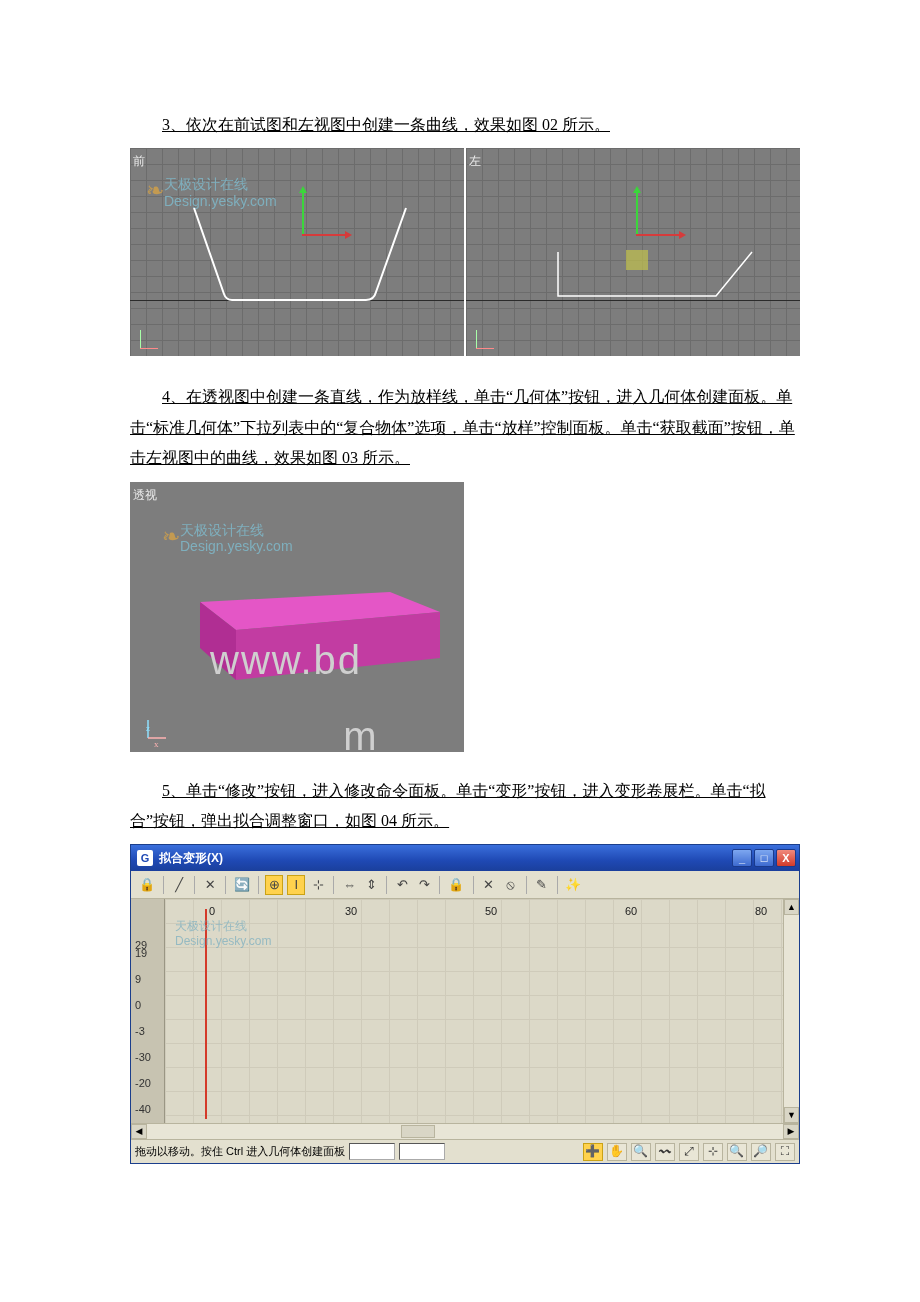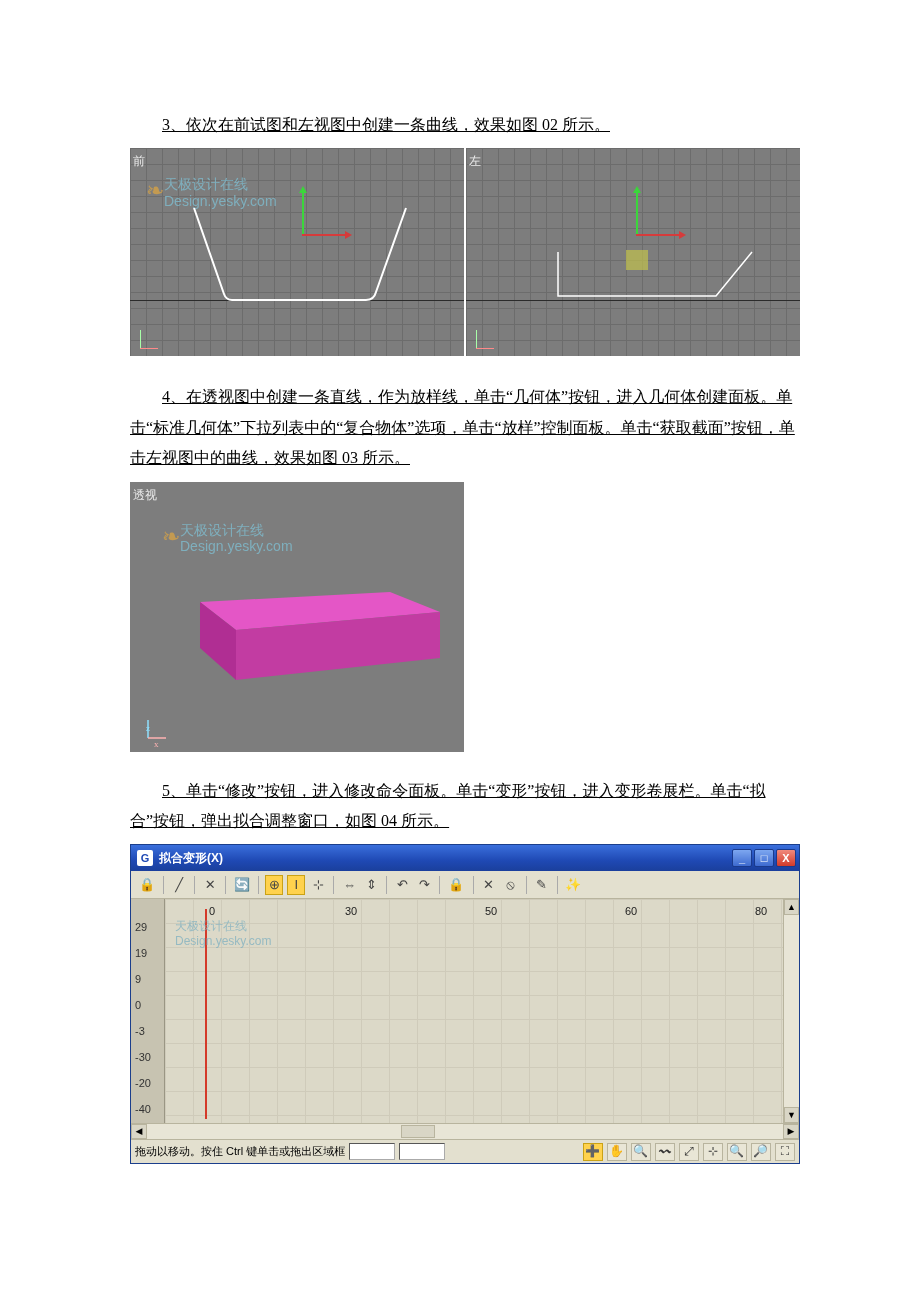--- a/index.html
+++ b/index.html
@@ -321,6 +321,11 @@
     <polygon class="front" points="70,120 106,148 106,198 70,166"></polygon>
     <polygon class="side" points="106,148 310,130 310,176 106,198"></polygon>
   </svg>
+  <div class="wm-big">
+    <span>www.bd</span>
+    <span style="display:inline-block; width:120px;"></span>
+    <span>m</span>
+  </div>
   <div class="axis3d">
     <span class="z">z</span>
     <span class="x">x</span>

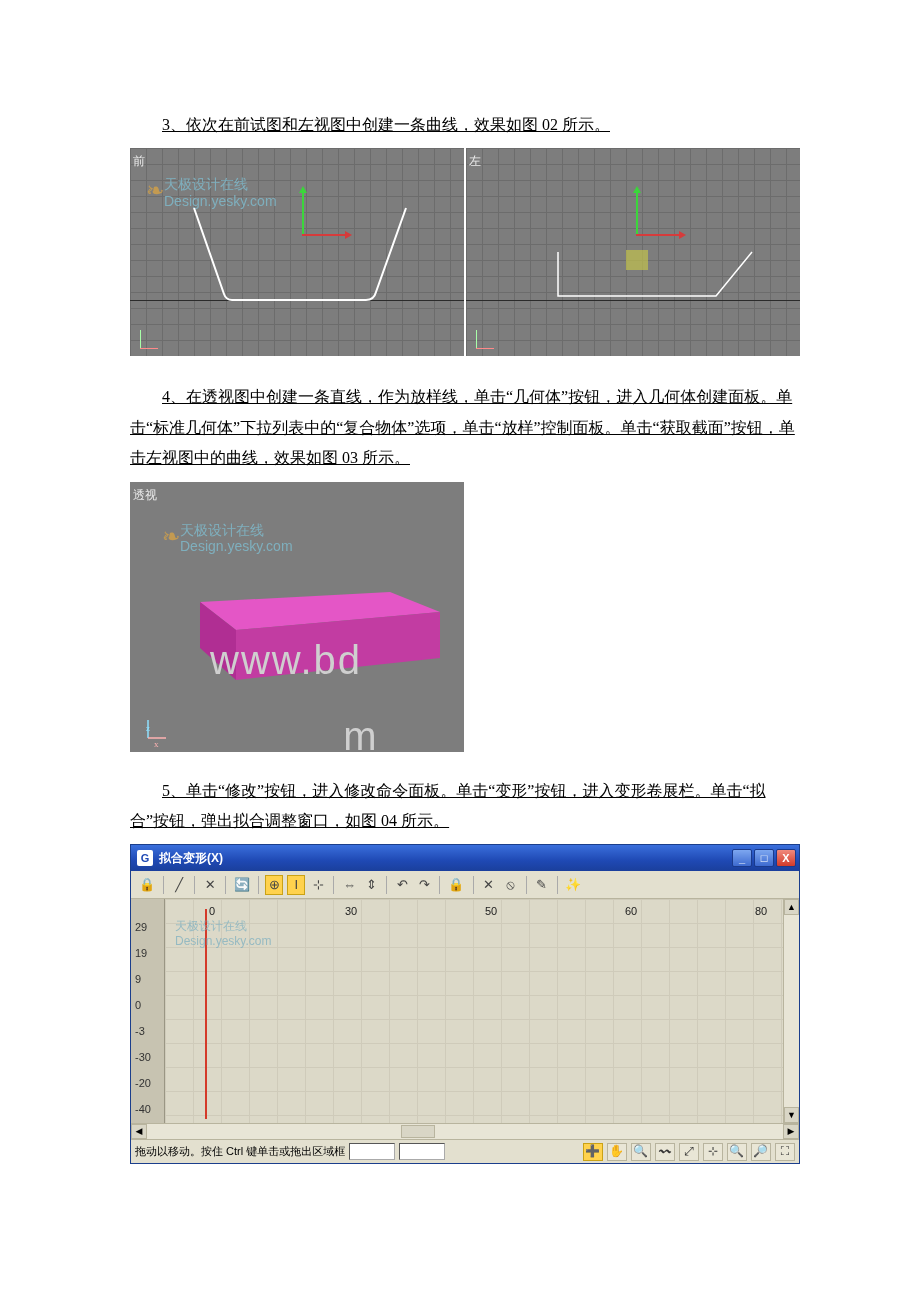--- a/index.html
+++ b/index.html
@@ -381,7 +381,7 @@
 
   <div class="graph-area">
     <div class="ylabels">
-      <span style="top:18px">29</span>
+      <span style="top:36px">29</span>
       <span style="top:44px">19</span>
       <span style="top:70px">9</span>
       <span style="top:96px">0</span>

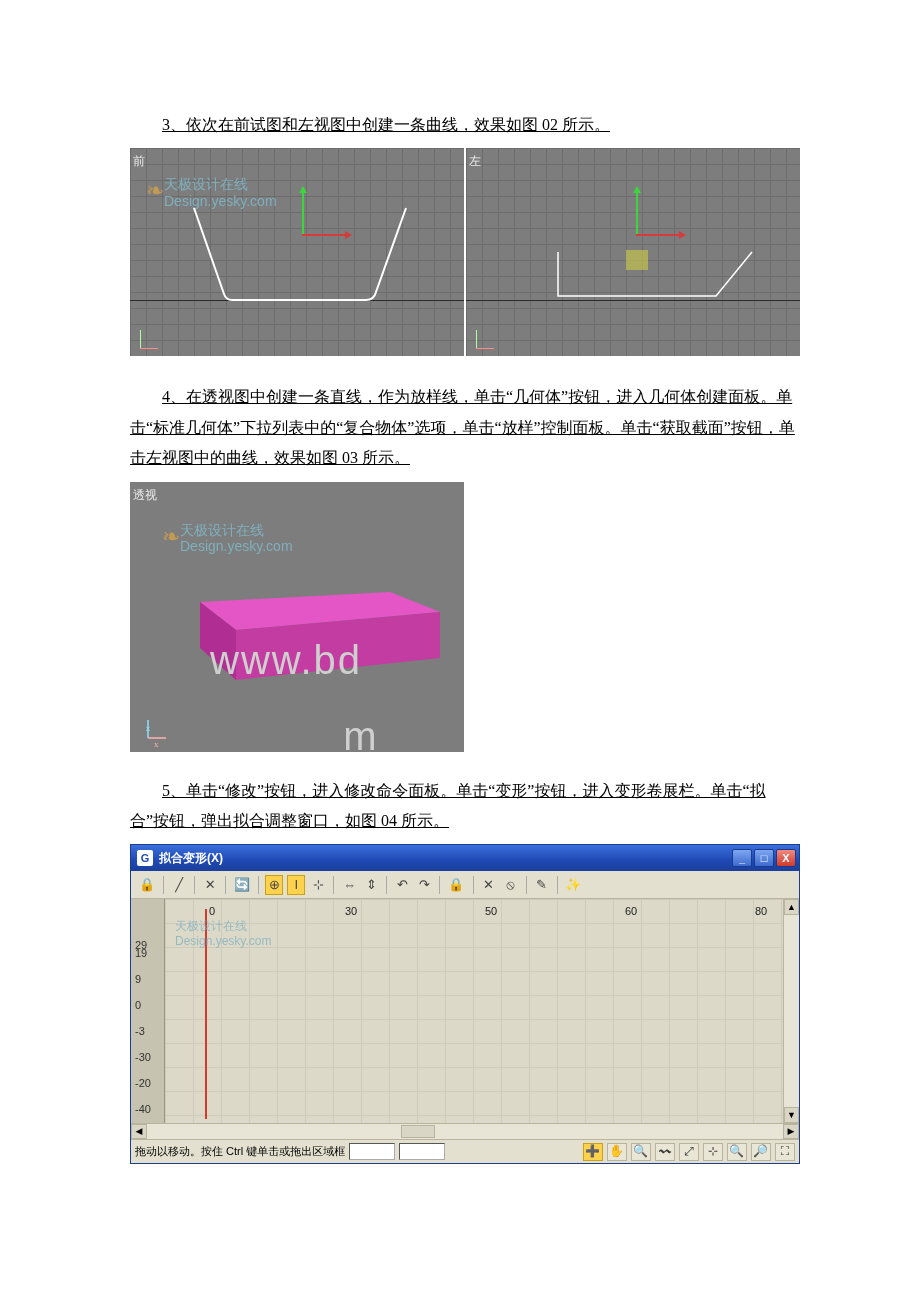--- a/index.html
+++ b/index.html
@@ -420,7 +420,7 @@
   </div>
 
   <div class="statusbar">
-    <span class="msg">拖动以移动。按住 Ctrl 键单击或拖出区域框</span>
+    <span class="msg">拖动以移动。按住 Ctrl 进入几何体创建面板</span>
     <div class="field"></div>
     <div class="field"></div>
     <div class="spacer"></div>

